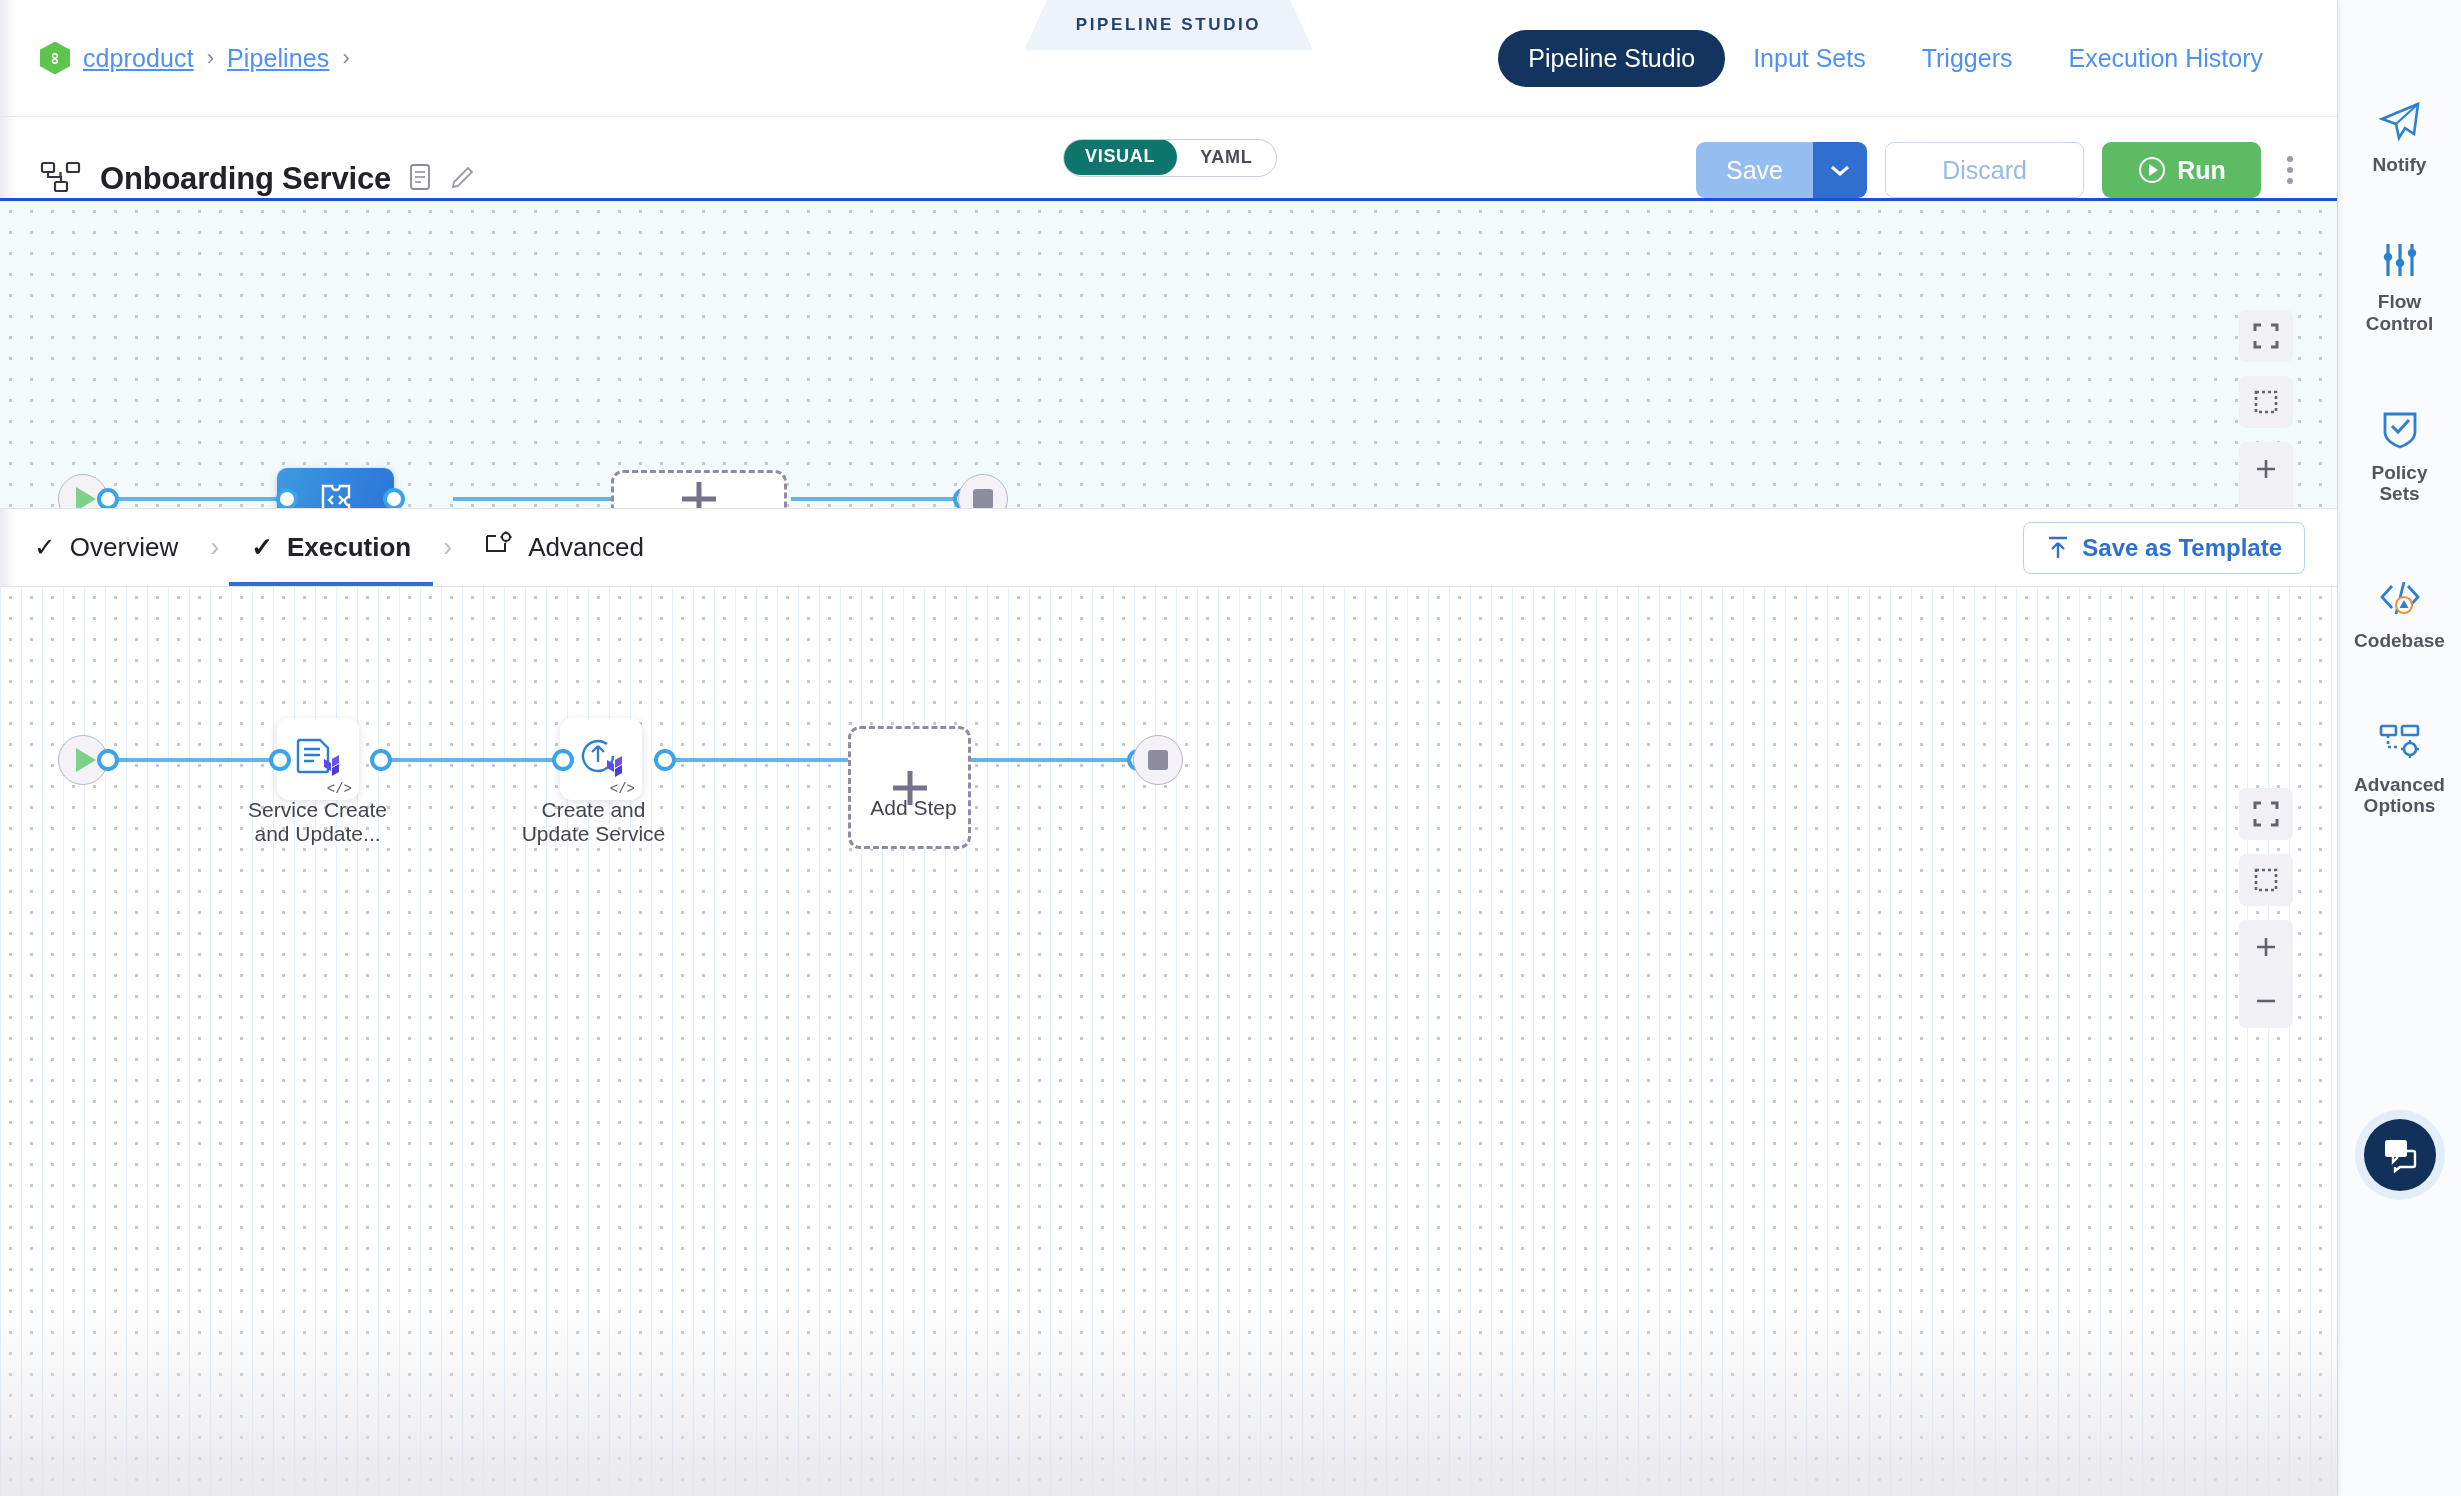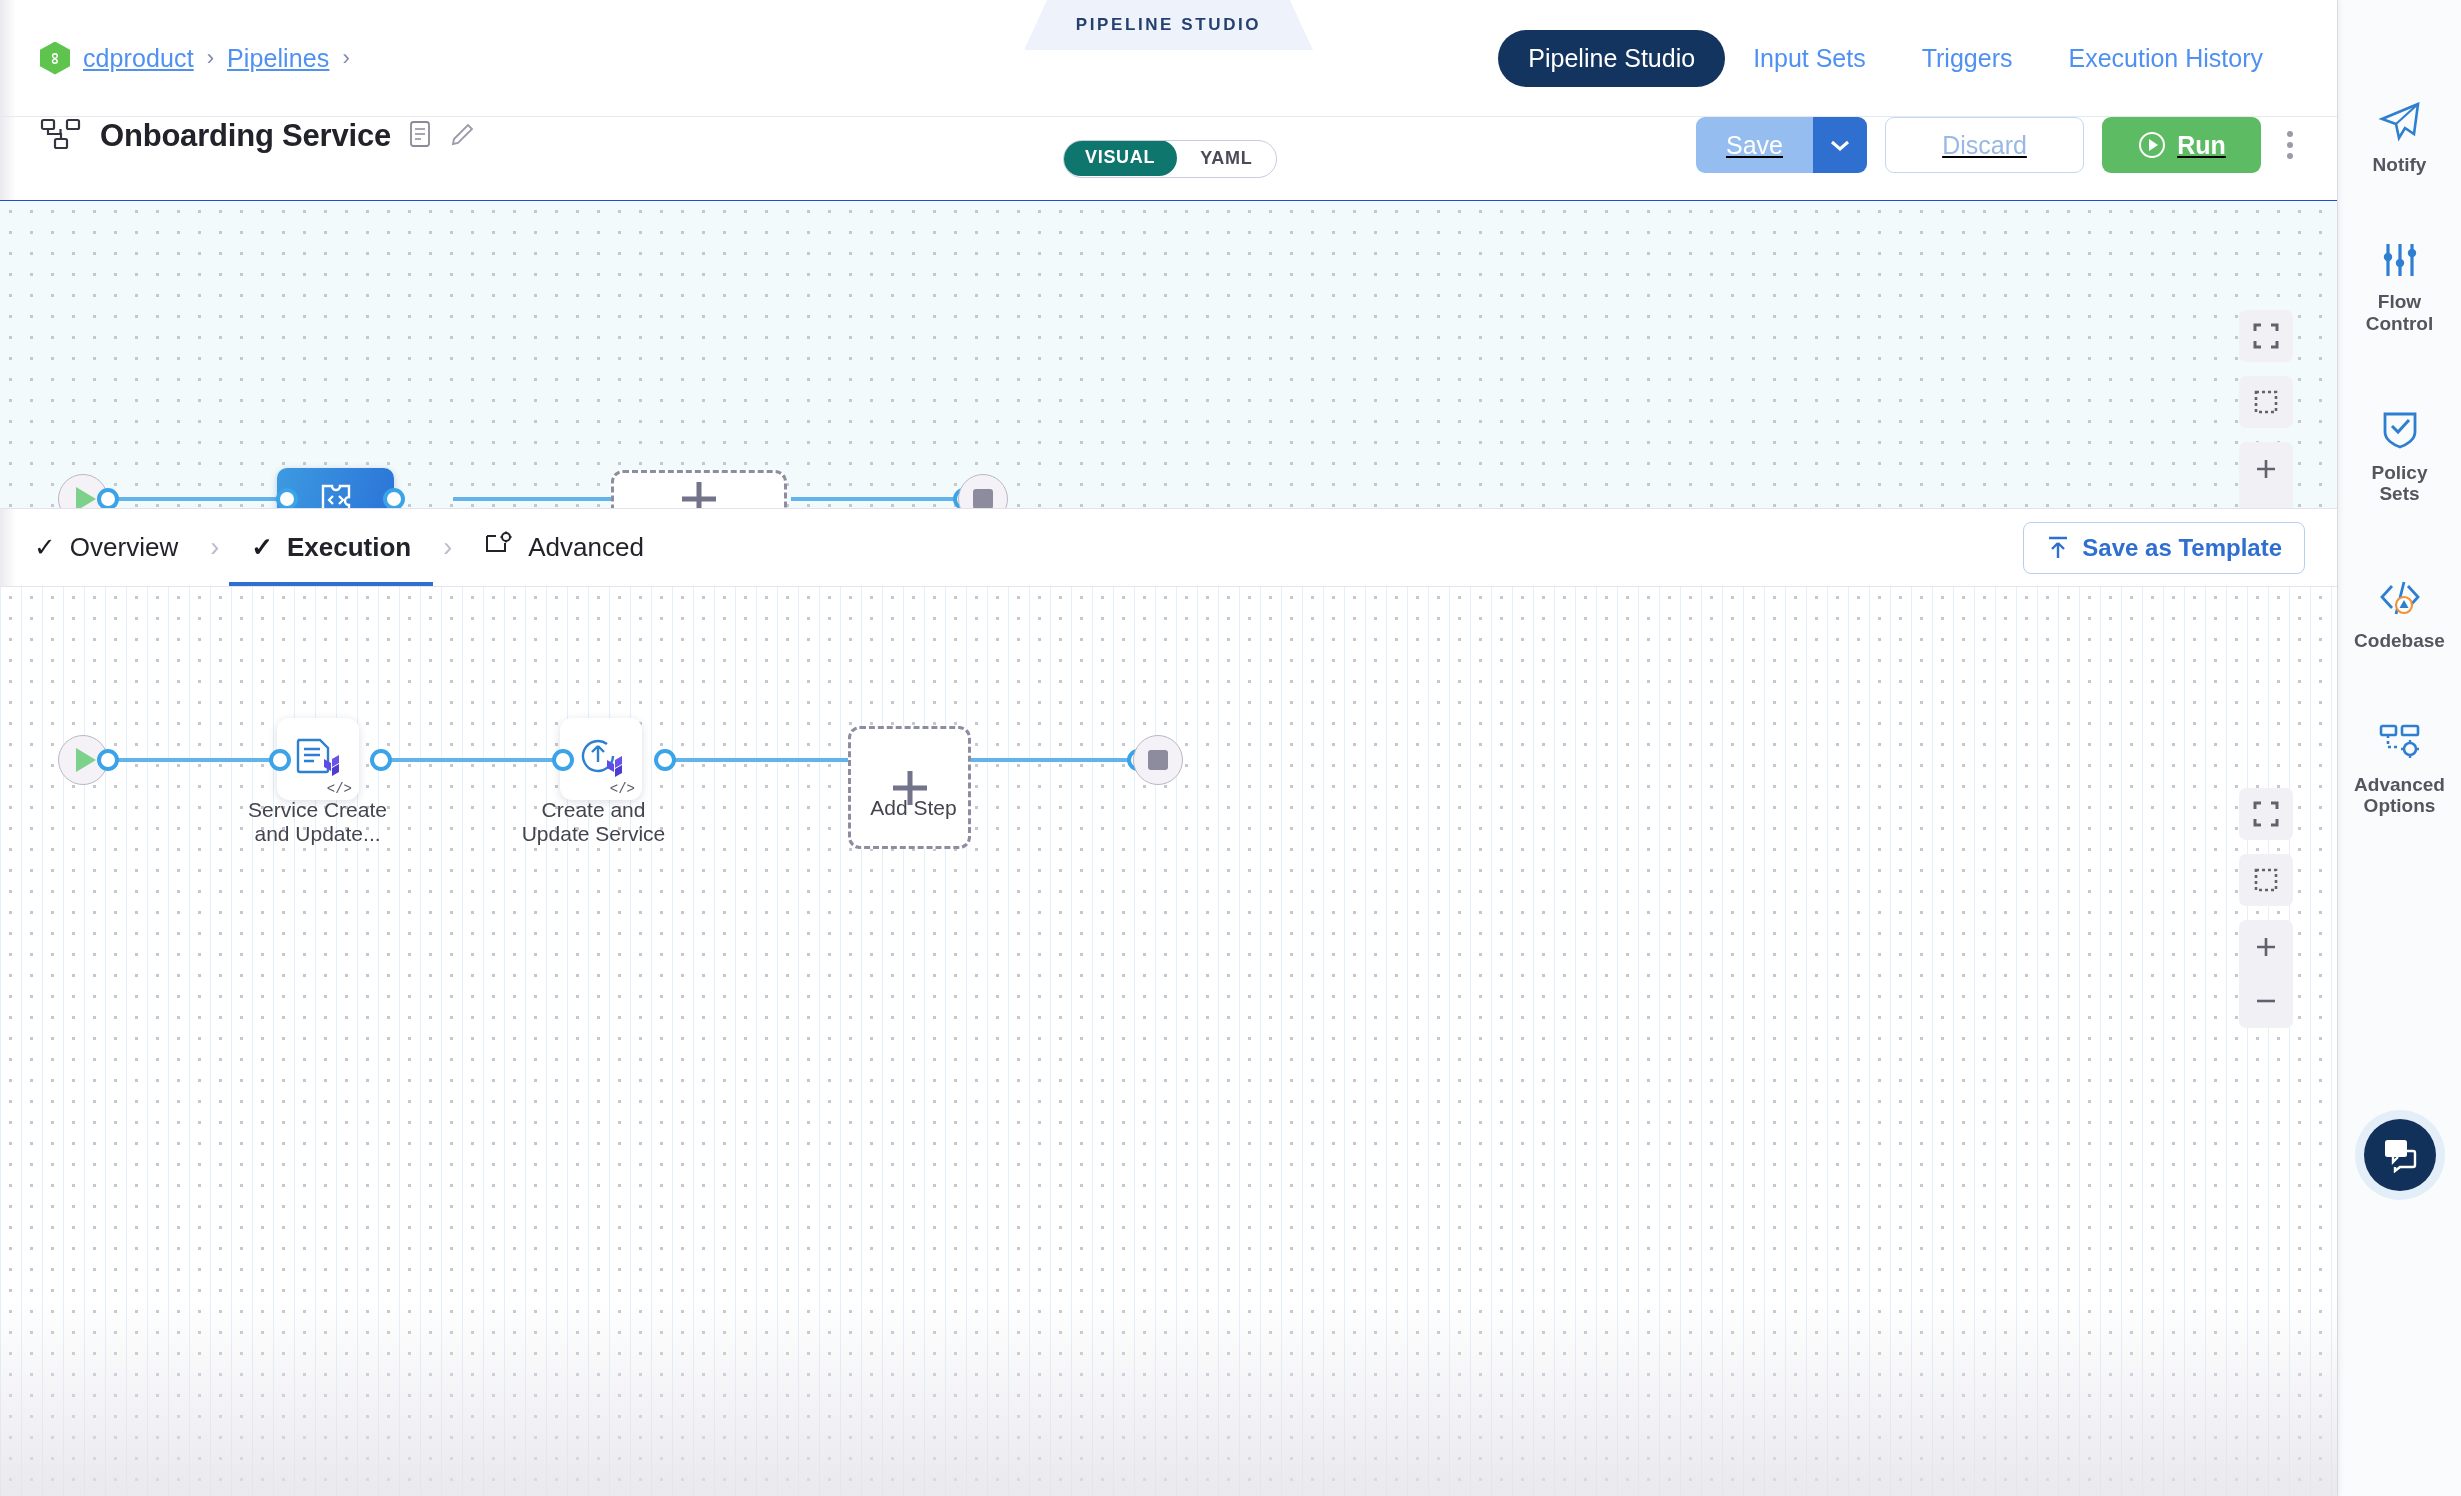--- a/index.html
+++ b/index.html
@@ -40,7 +40,7 @@
 
   
   .titlebar { position: relative; height: 84px; flex: 0 0 84px; background: #fff;
-              border-bottom: 1px solid #1d4ed8; display: flex; align-items: flex-start; }
+              border-bottom: 3px solid #1d4ed8; display: flex; align-items: flex-end; }
   .titlebar:before{content:"";position:absolute;left:0;top:0;bottom:0;width:16px;
             background:linear-gradient(90deg,#e9e9ee,#fff);}
   .title-left { display:flex; align-items:center; gap: 18px; padding-left: 40px; }

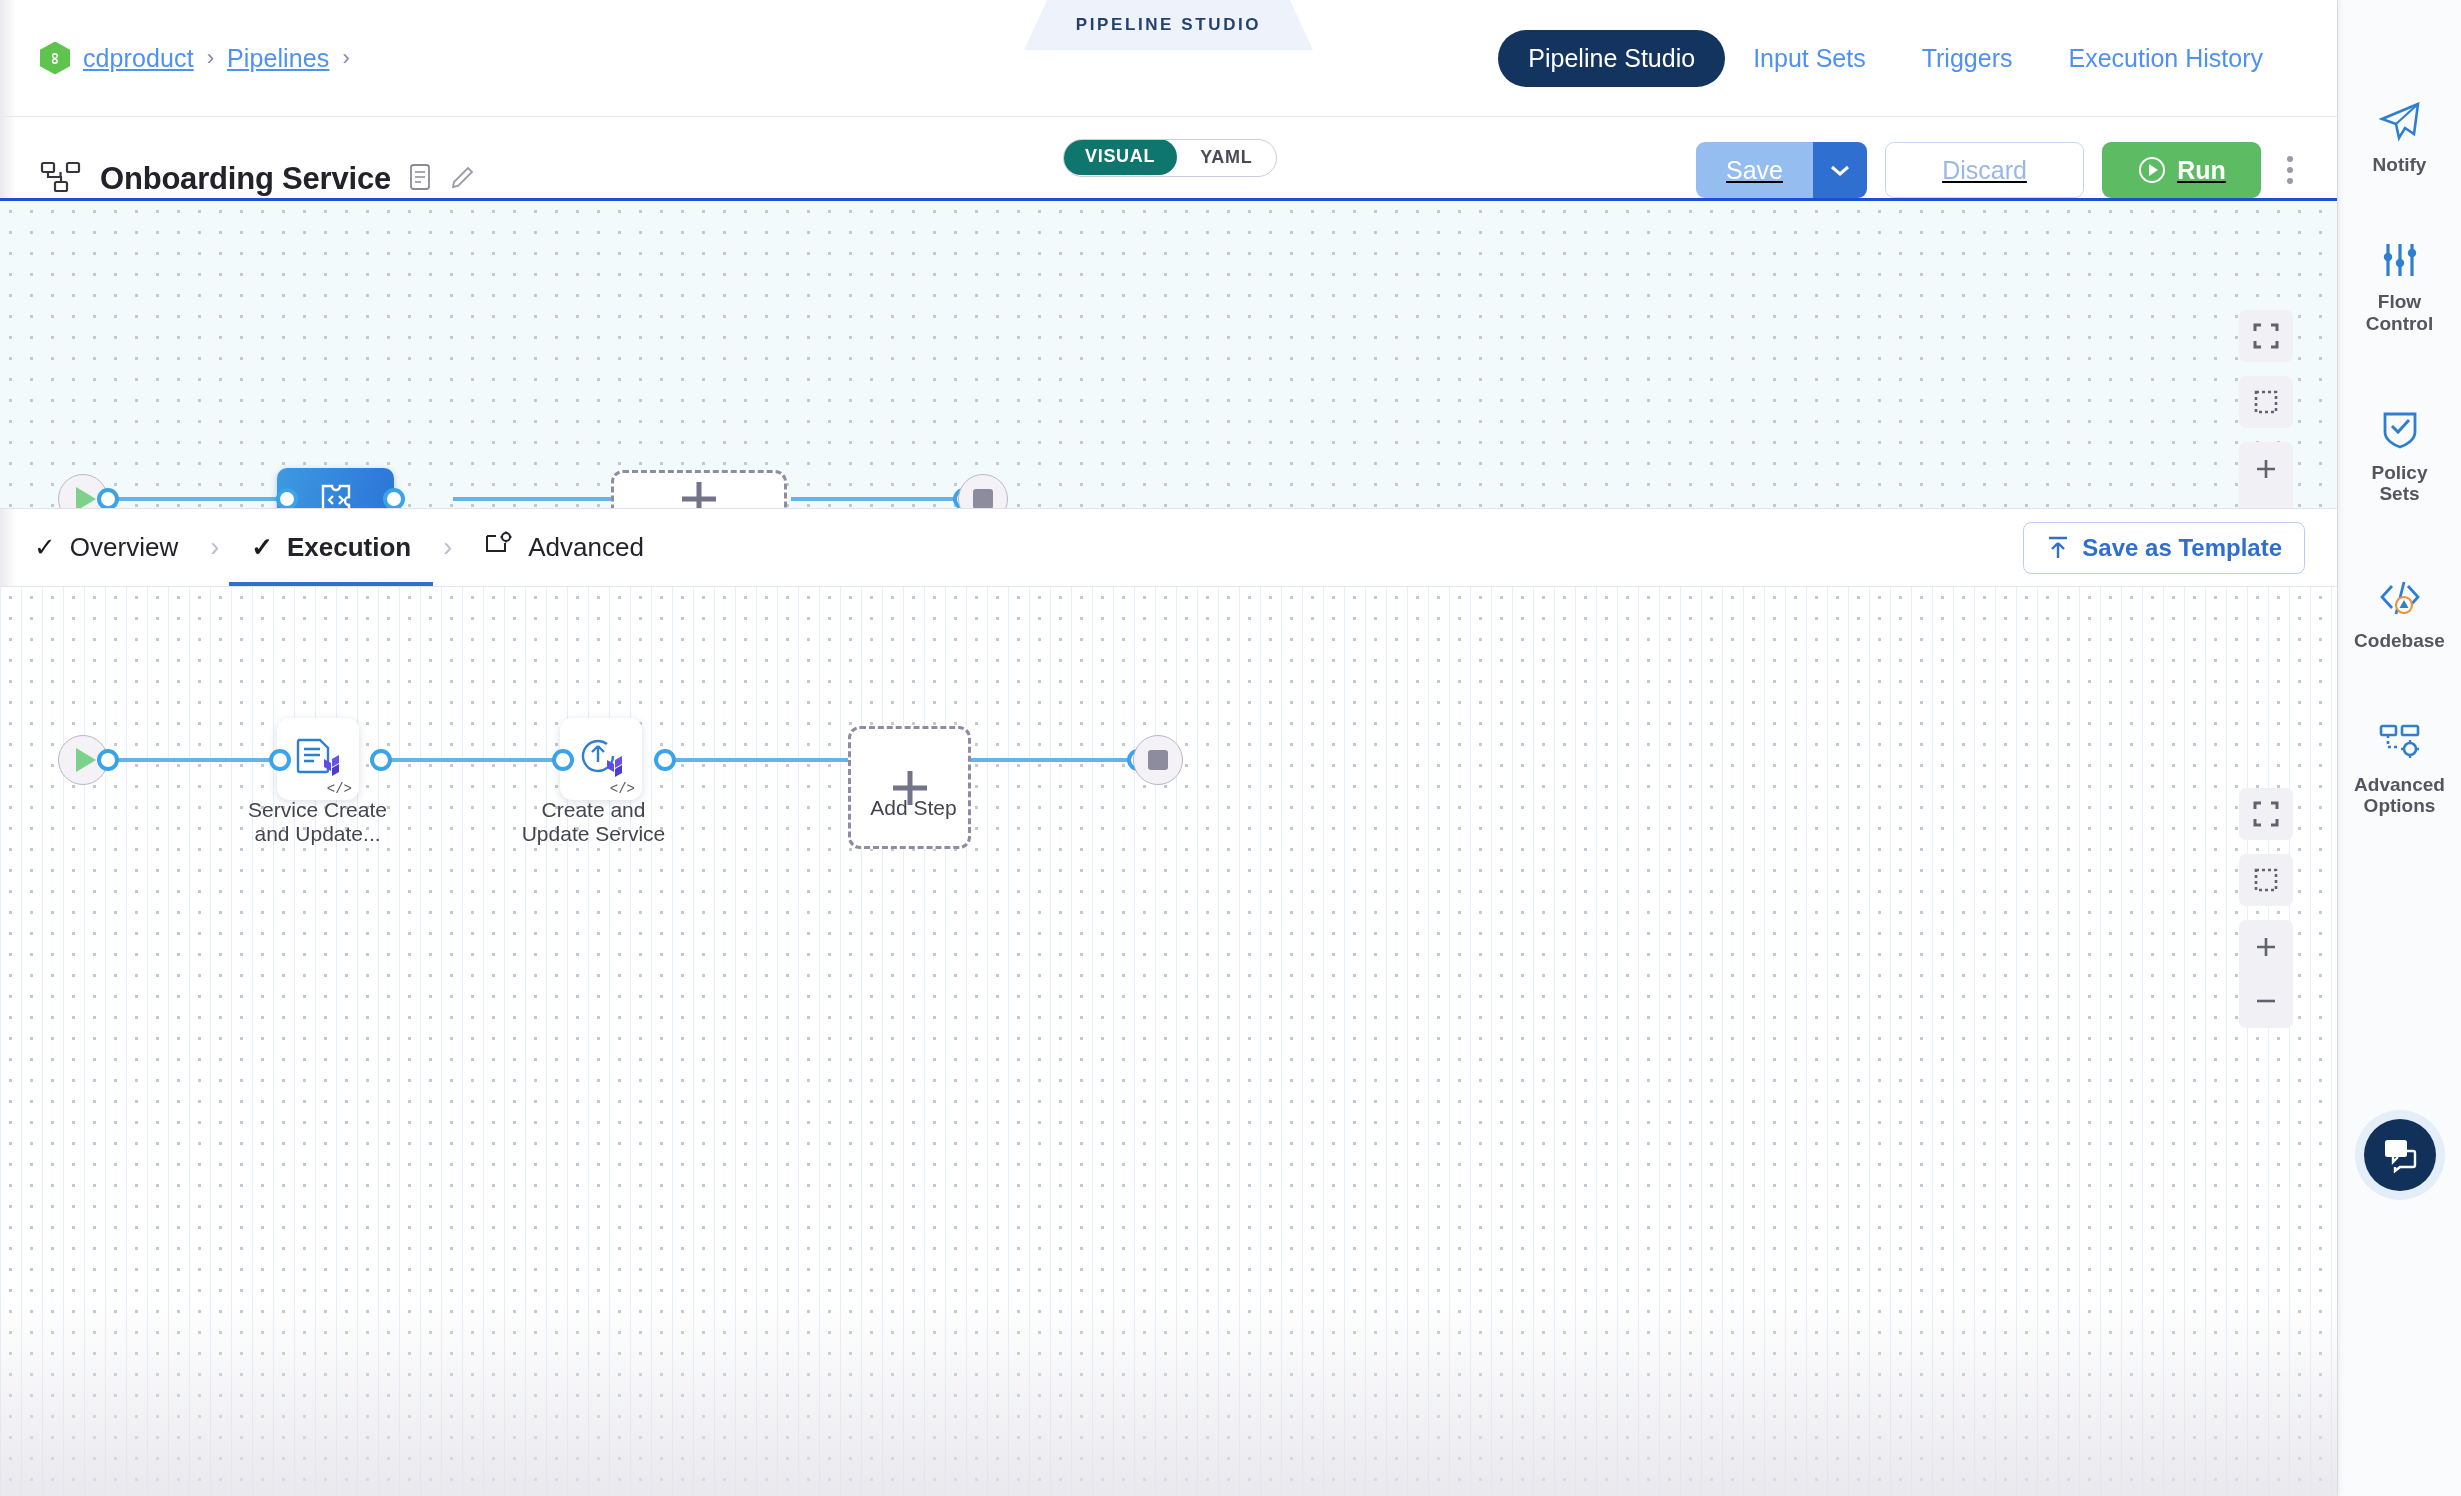--- a/index.html
+++ b/index.html
@@ -56,7 +56,7 @@
            margin:-1px; }
   .vy-off { color:#4b4b57; padding: 0 24px; }
 
-  .title-actions { margin-left:auto; display:flex; align-items:center; gap: 18px; padding-right: 36px; text-decoration: underline; }
+  .title-actions { margin-left:auto; display:flex; align-items:center; gap: 18px; padding-right: 36px; }
   .btn { height: 56px; border-radius: 9px; font-size: 25px; display:flex; align-items:center;
          justify-content:center; cursor:pointer; border:none; font-weight:500; }
   .btn-save { background: #96bdf0; color:#fff; width: 117px; border-radius: 9px 0 0 9px; }

